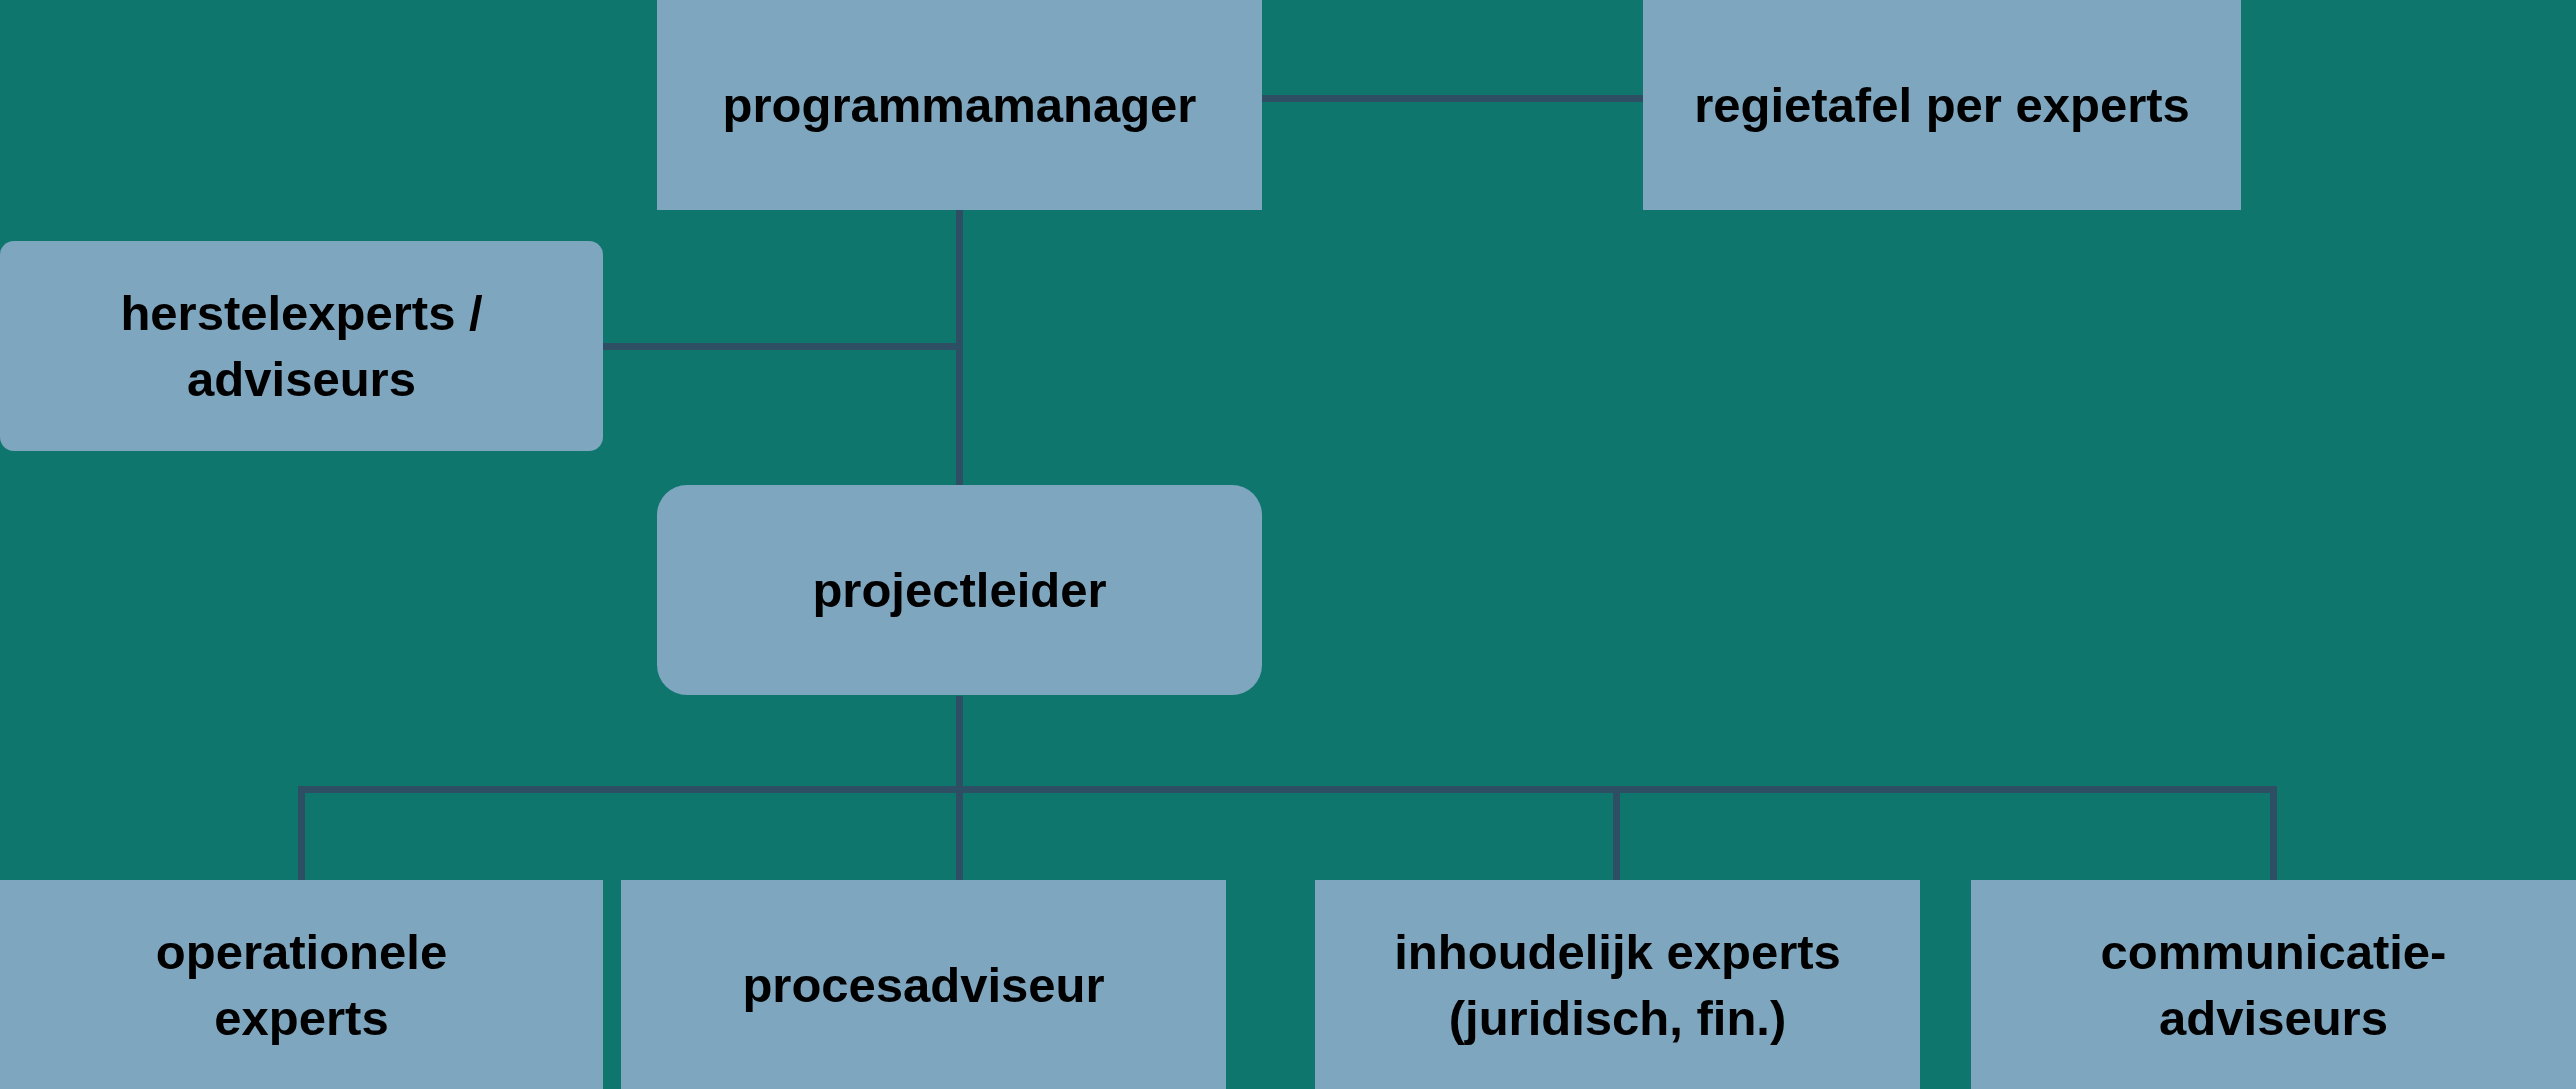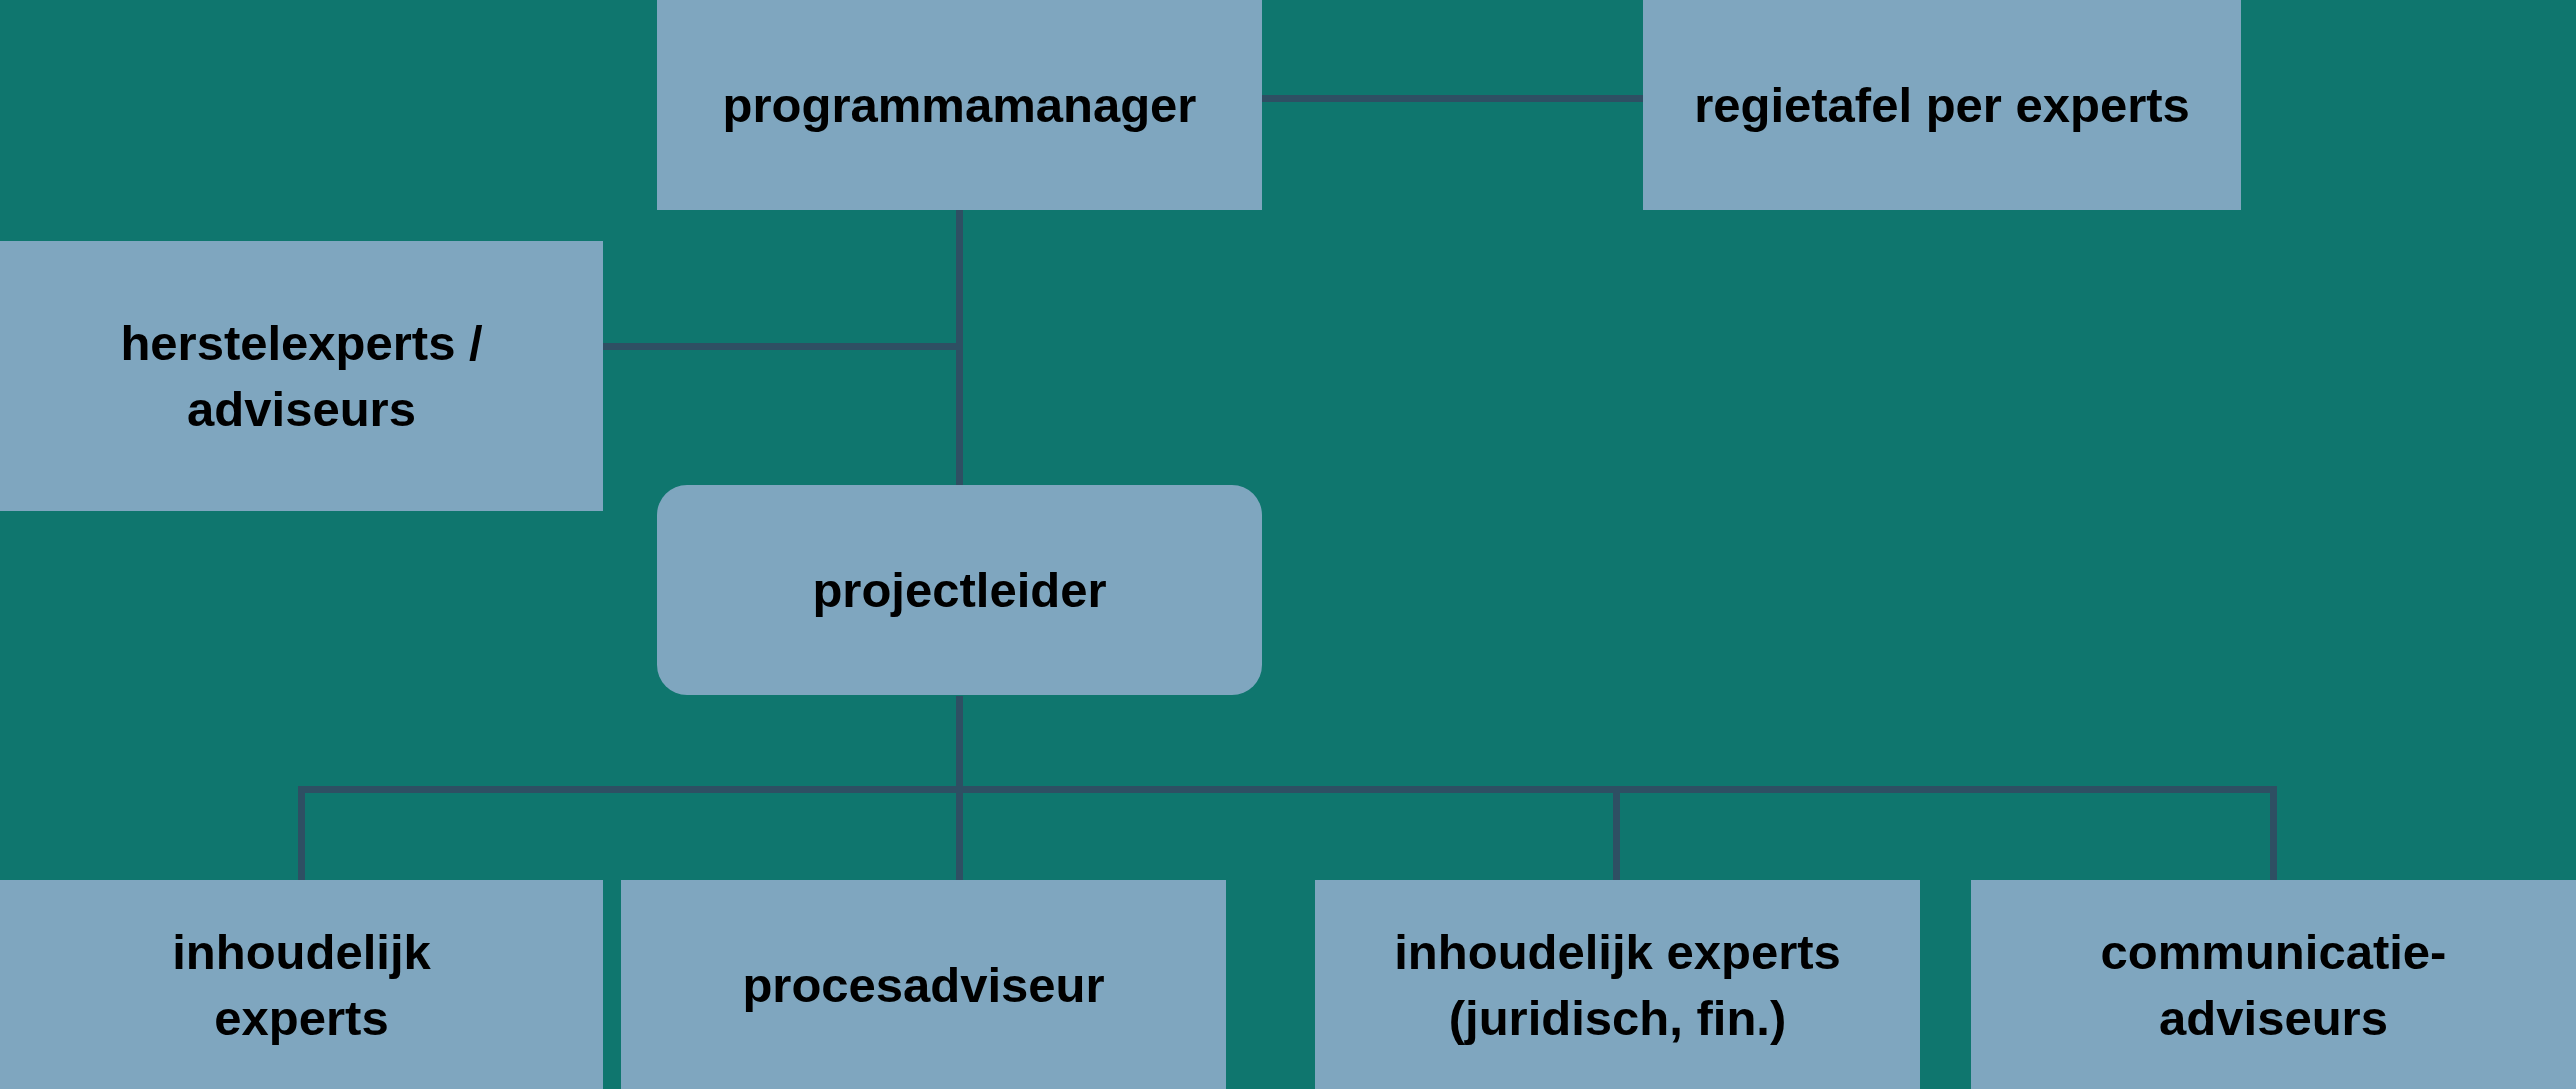--- a/index.html
+++ b/index.html
@@ -39,7 +39,7 @@
   
   #n-programmamanager { left: 657px;  top: 0px;   width: 605px; height: 210px; }
   #n-regietafel       { left: 1643px; top: 0px;   width: 598px; height: 210px; }
-  #n-herstelexperts   { left: 0px;    top: 241px; width: 603px; height: 270px; }
+  #n-herstelexperts   { left: 0px;    top: 241px; width: 603px; height: 210px; border-radius: 14px; }
   #n-projectleider    { left: 657px;  top: 485px; width: 605px; height: 210px; border-radius: 30px; }
   #n-operationele     { left: 0px;    top: 880px; width: 603px; height: 210px; }
   #n-procesadviseur   { left: 621px;  top: 880px; width: 605px; height: 210px; text-align: center; }

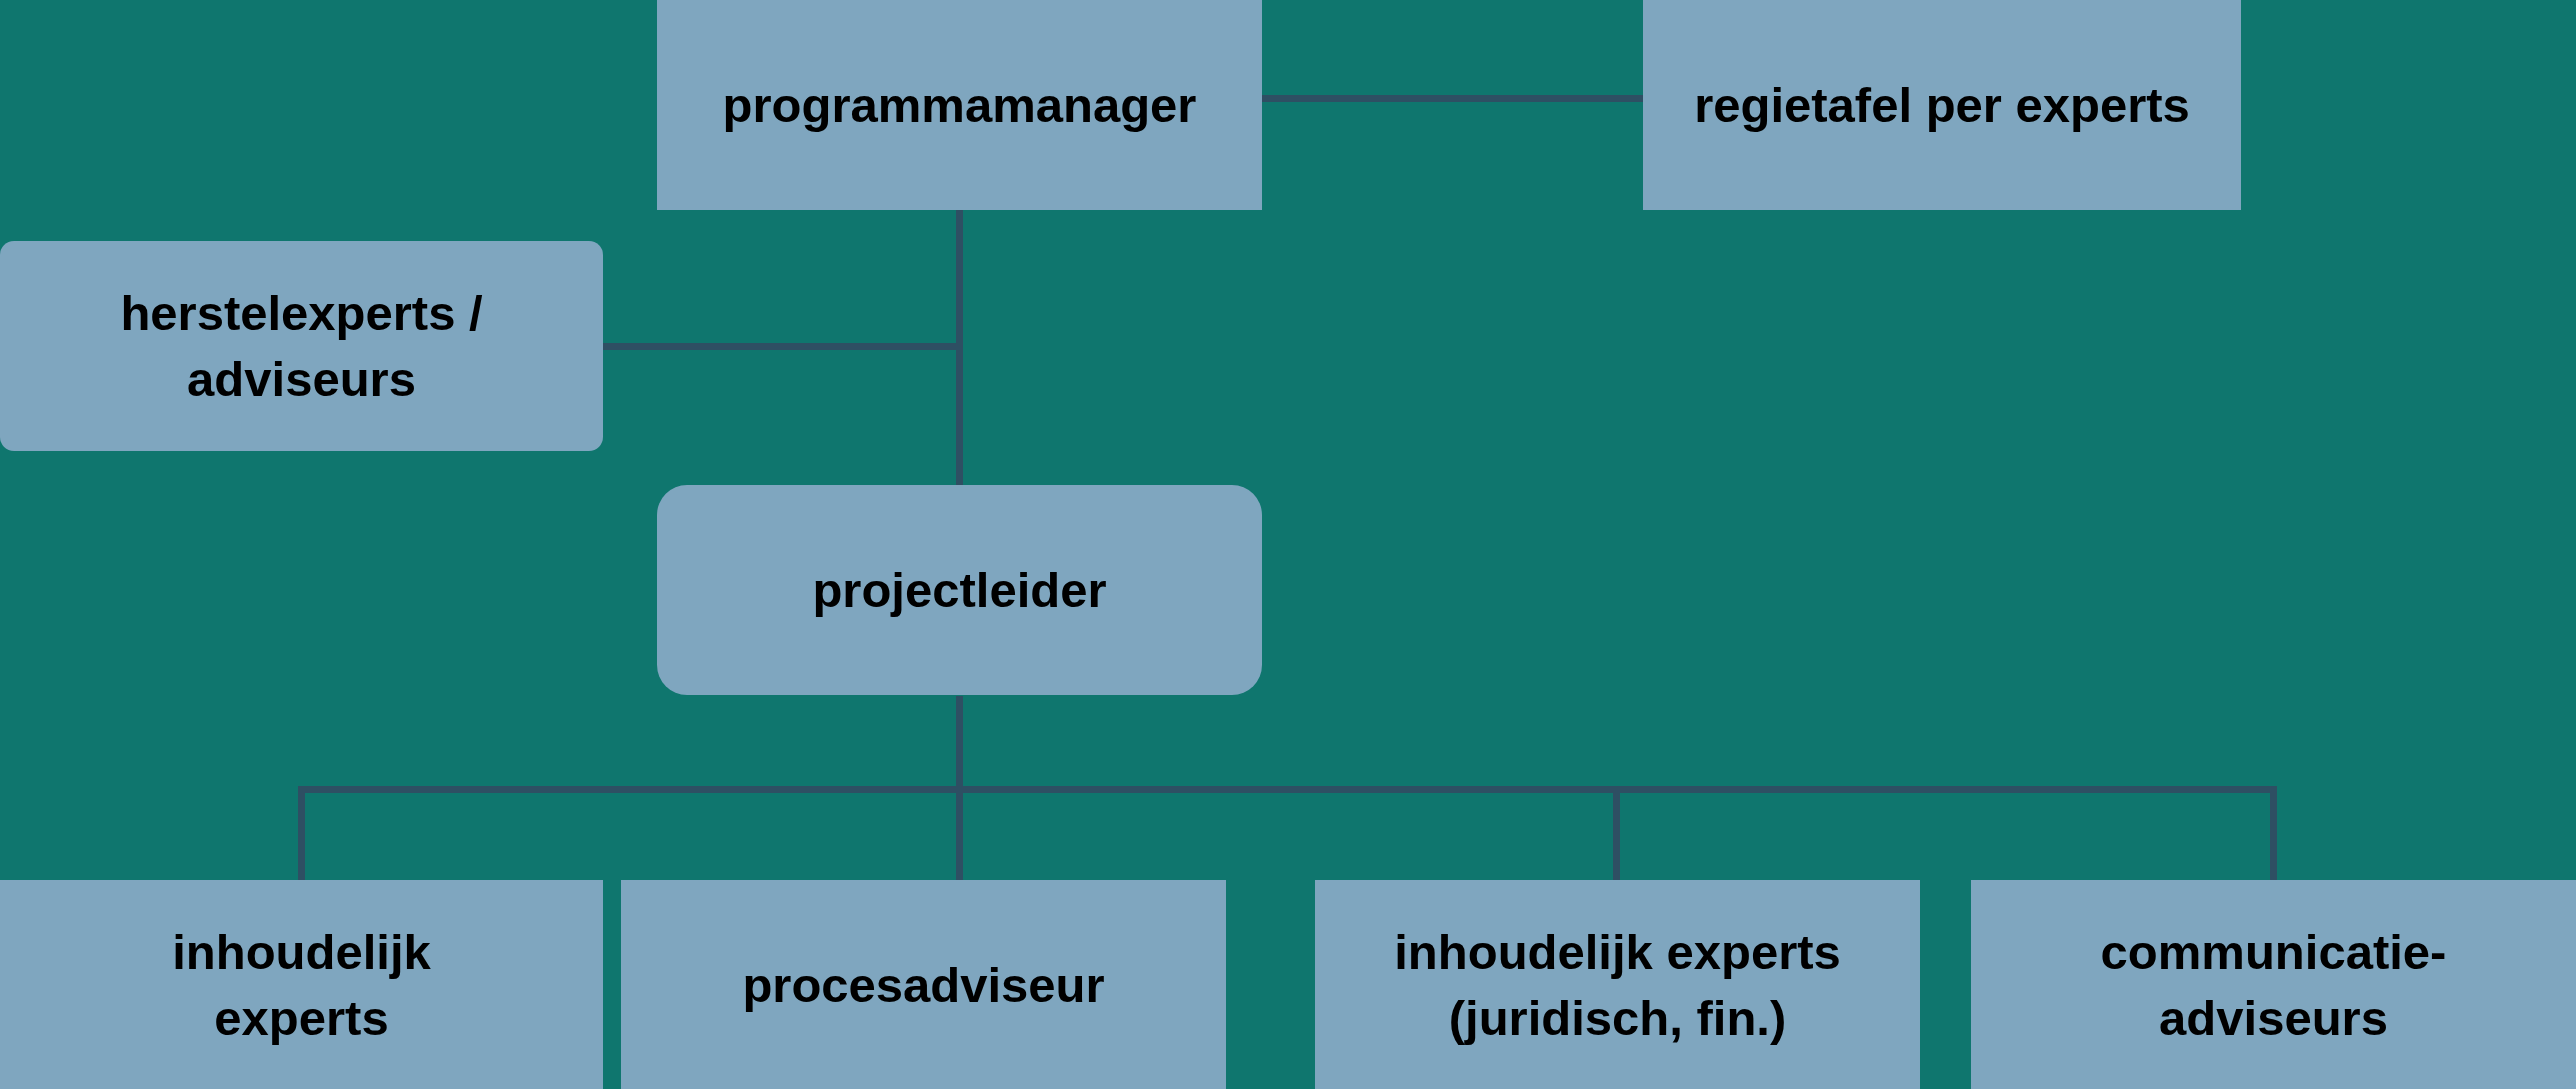--- a/index.html
+++ b/index.html
@@ -88,7 +88,7 @@
   </div>
 
   <div class="node" id="n-operationele">
-    <span class="label">inhoudelijk
+    <span class="label">operationele
 experts</span>
   </div>
 

